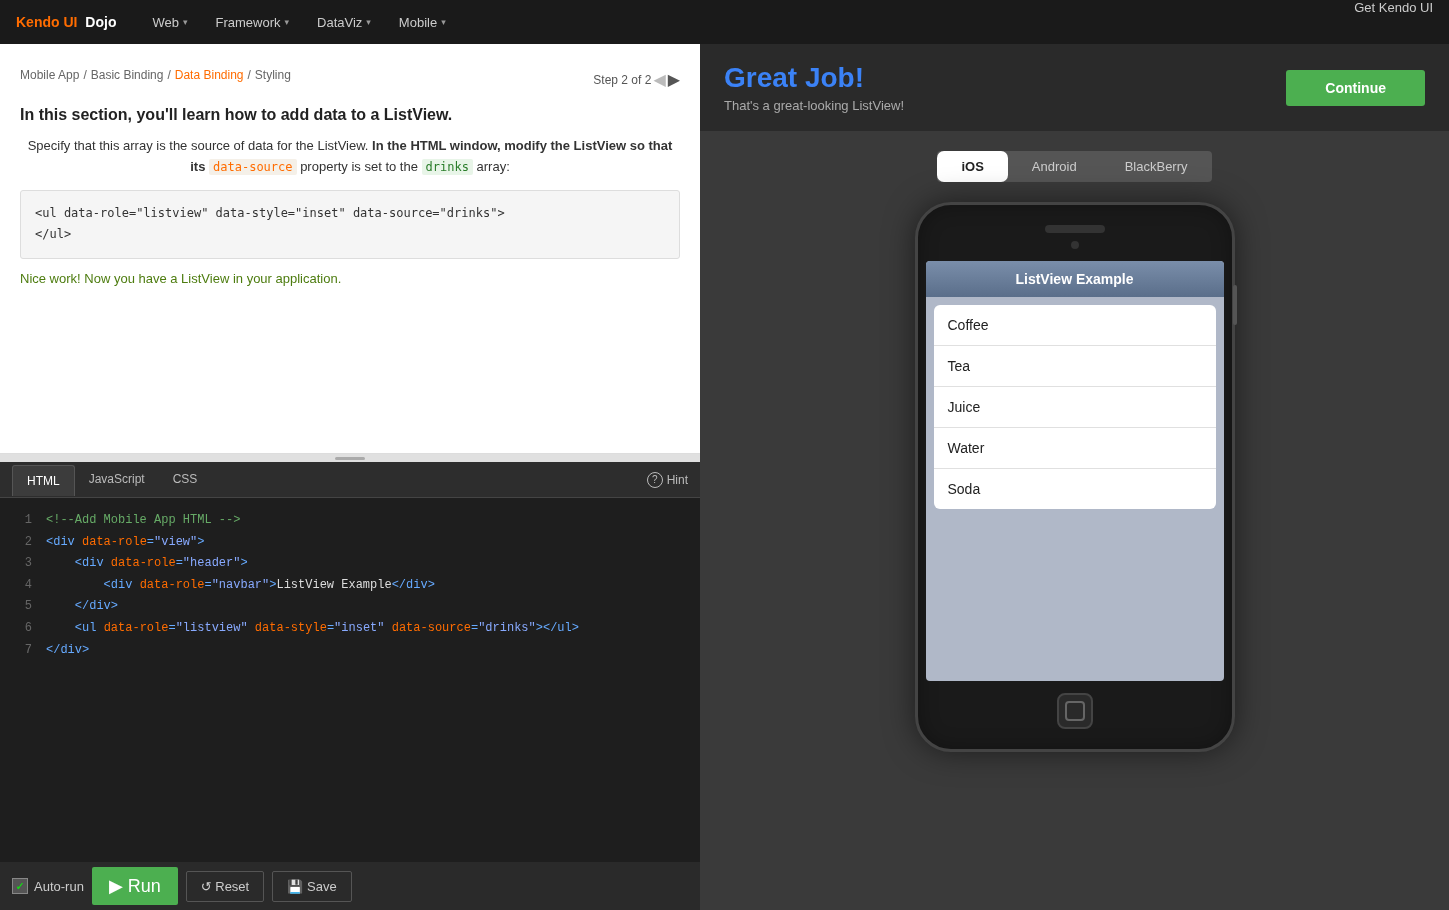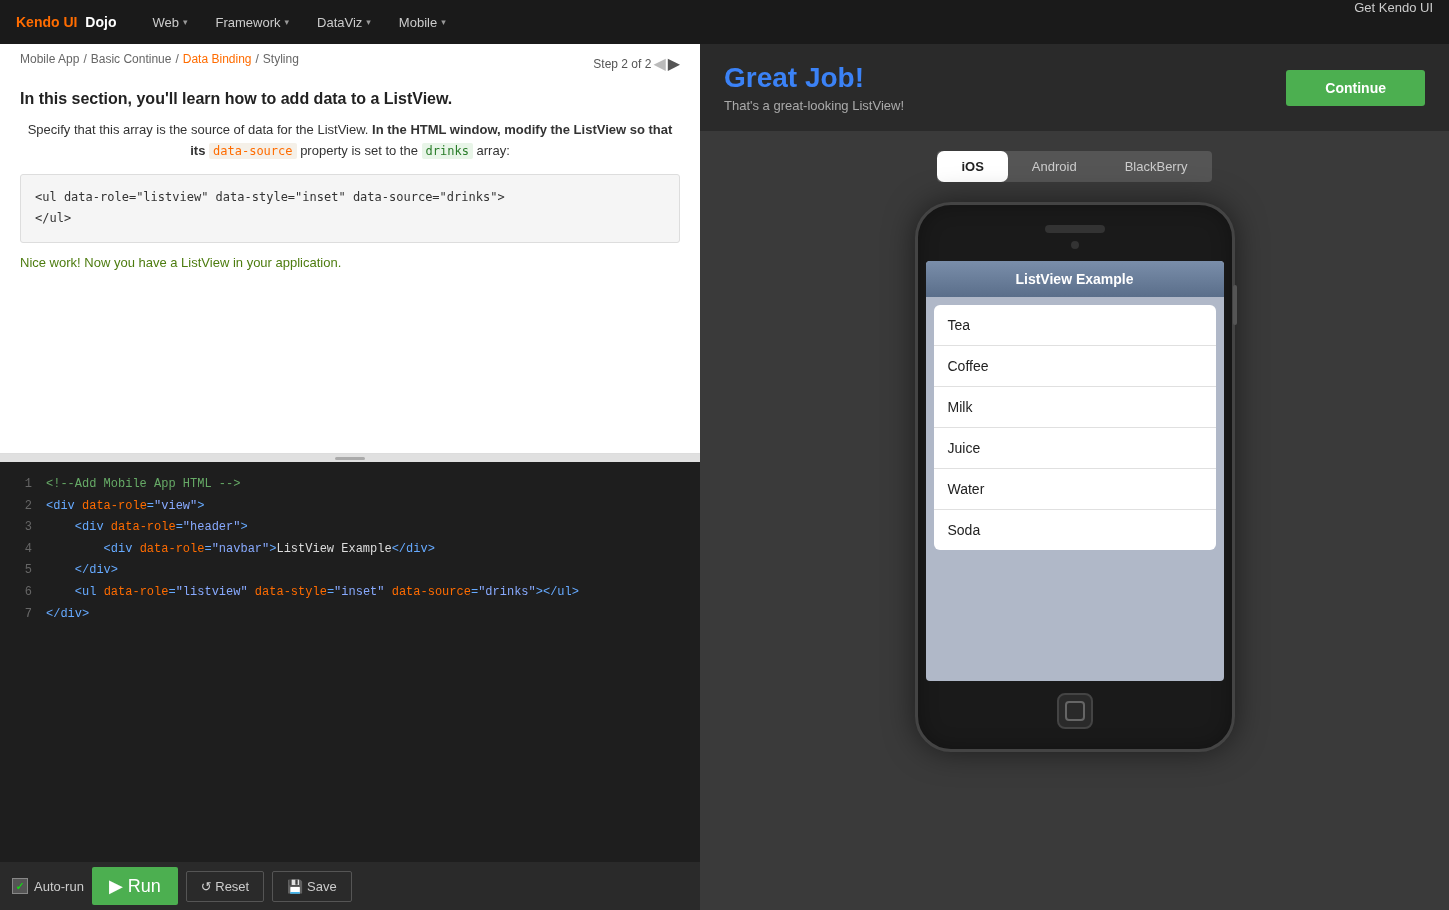--- a/index.html
+++ b/index.html
@@ -59,7 +59,7 @@
     
     .instruction-area {
       flex: 1;
-      padding: 8px 20px 16px 20px;
+      padding: 24px 20px 16px 20px;
       overflow-y: auto;
       border-bottom: 1px solid #ddd;
     }

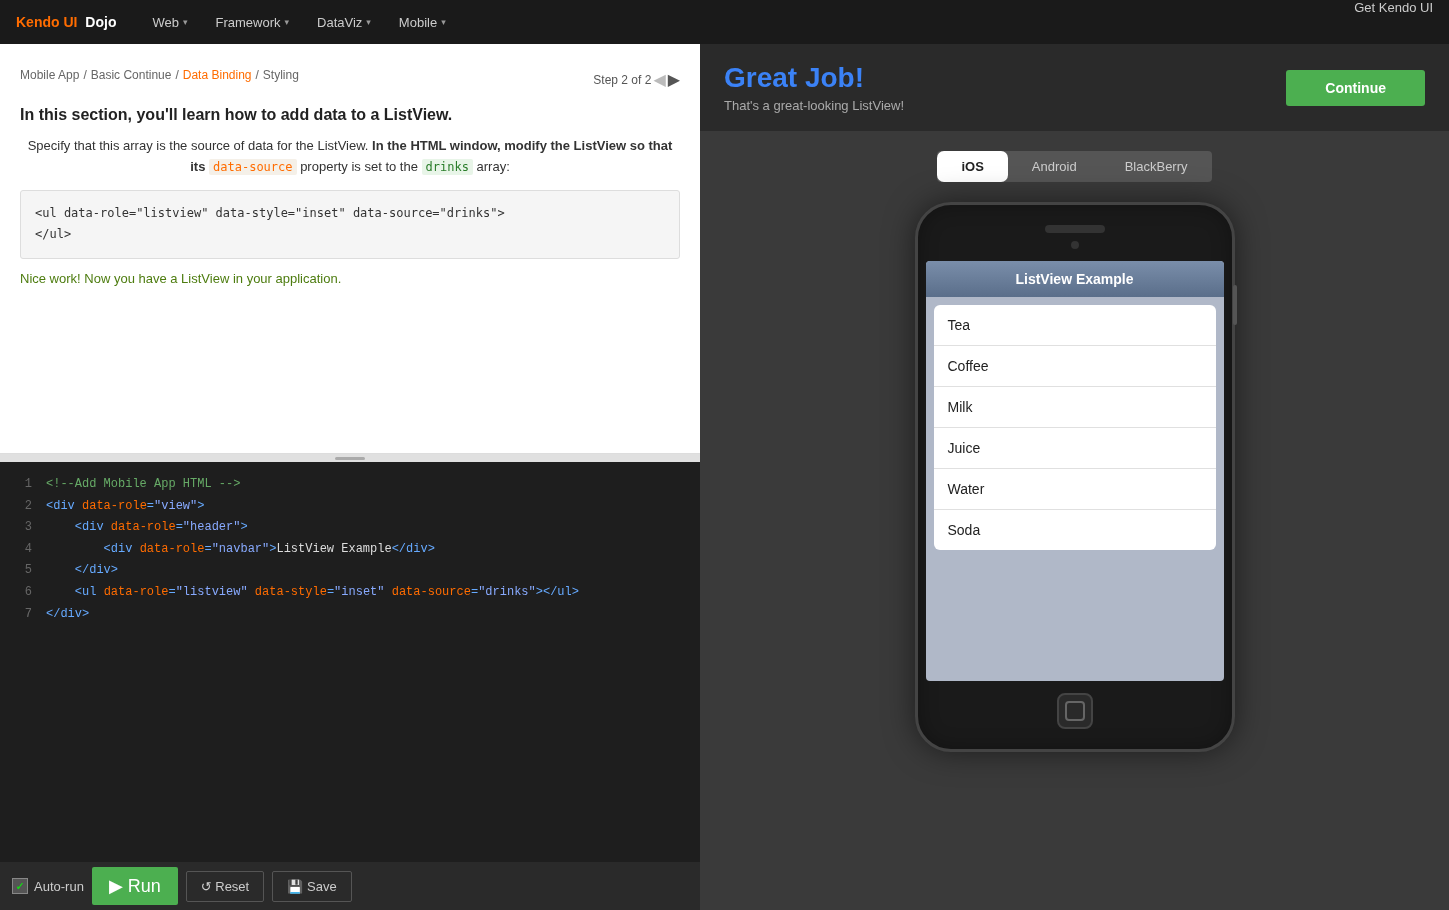--- a/index.html
+++ b/index.html
@@ -472,7 +472,7 @@
         <div class="breadcrumb">
           <span class="breadcrumb-link">Mobile App</span>
           <span>/</span>
-          <span class="breadcrumb-link">Basic Continue</span>
+          <span class="breadcrumb-link">Basic Binding</span>
           <span>/</span>
           <span class="breadcrumb-active">Data Binding</span>
           <span>/</span>

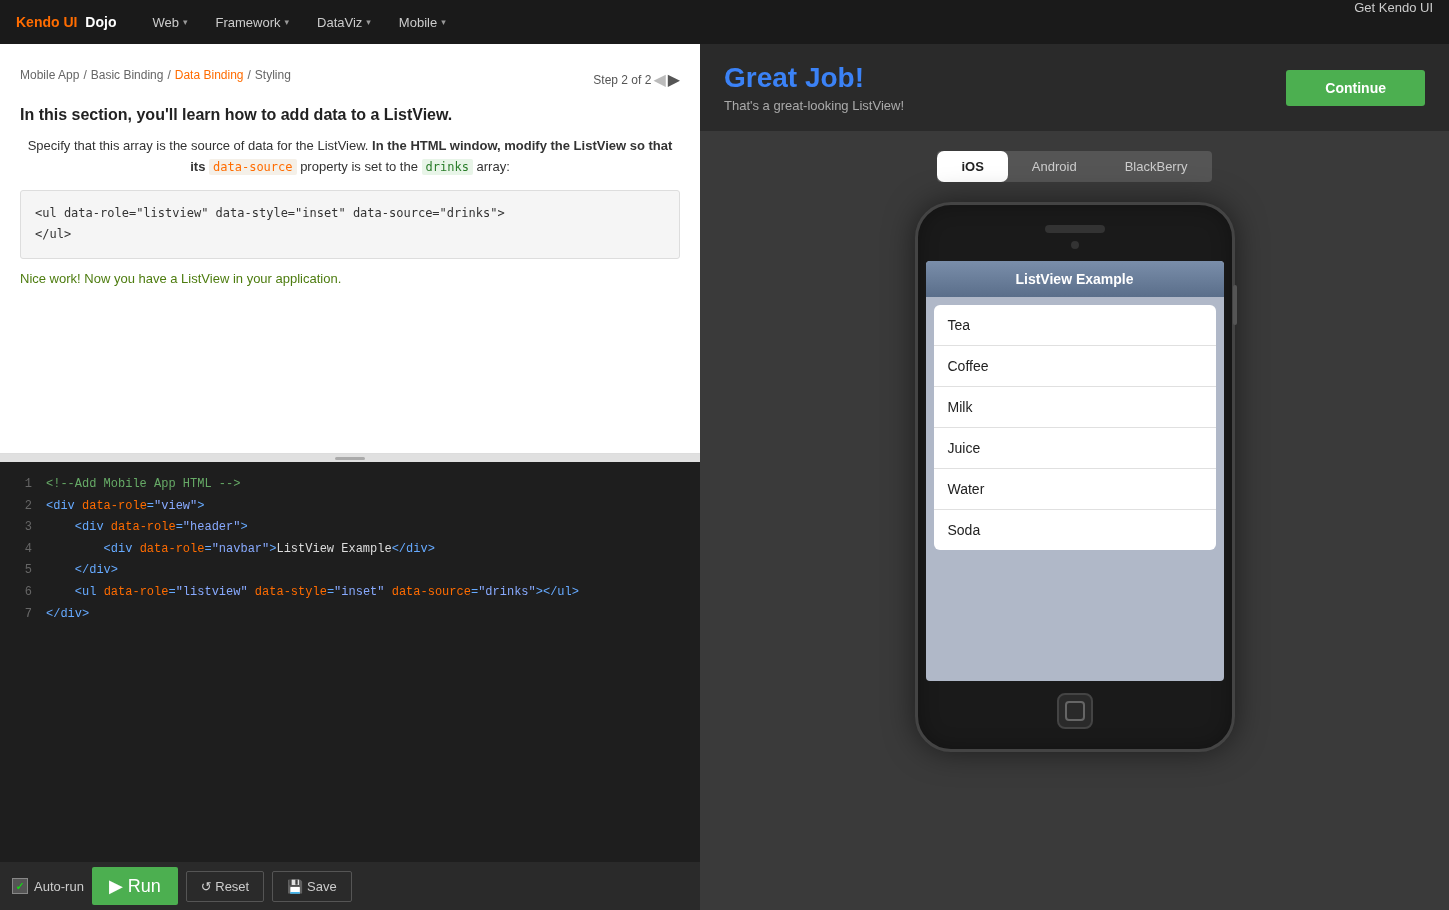--- a/index.html
+++ b/index.html
@@ -576,8 +576,8 @@
         <div class="phone-screen">
           <div class="phone-screen-header">ListView Example</div>
           <div class="phone-screen-list">
+            <div class="phone-list-item">Coffee</div>
             <div class="phone-list-item">Tea</div>
-            <div class="phone-list-item">Coffee</div>
             <div class="phone-list-item">Milk</div>
             <div class="phone-list-item">Juice</div>
             <div class="phone-list-item">Water</div>

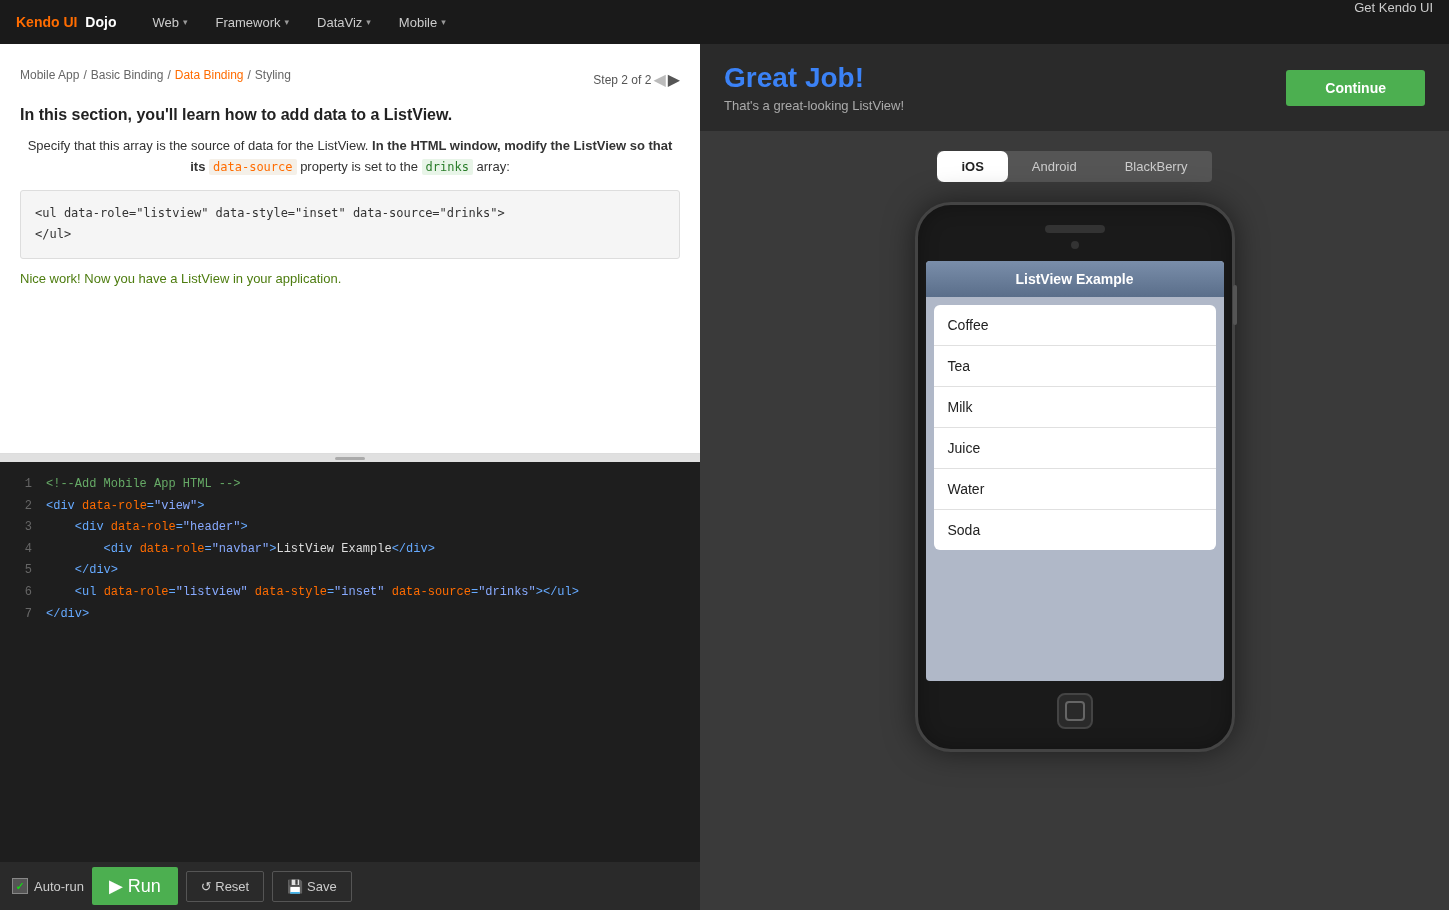--- a/index.html
+++ b/index.html
@@ -578,7 +578,6 @@
           <div class="phone-screen-list">
             <div class="phone-list-item">Coffee</div>
             <div class="phone-list-item">Tea</div>
-            <div class="phone-list-item">Milk</div>
             <div class="phone-list-item">Juice</div>
             <div class="phone-list-item">Water</div>
             <div class="phone-list-item">Soda</div>

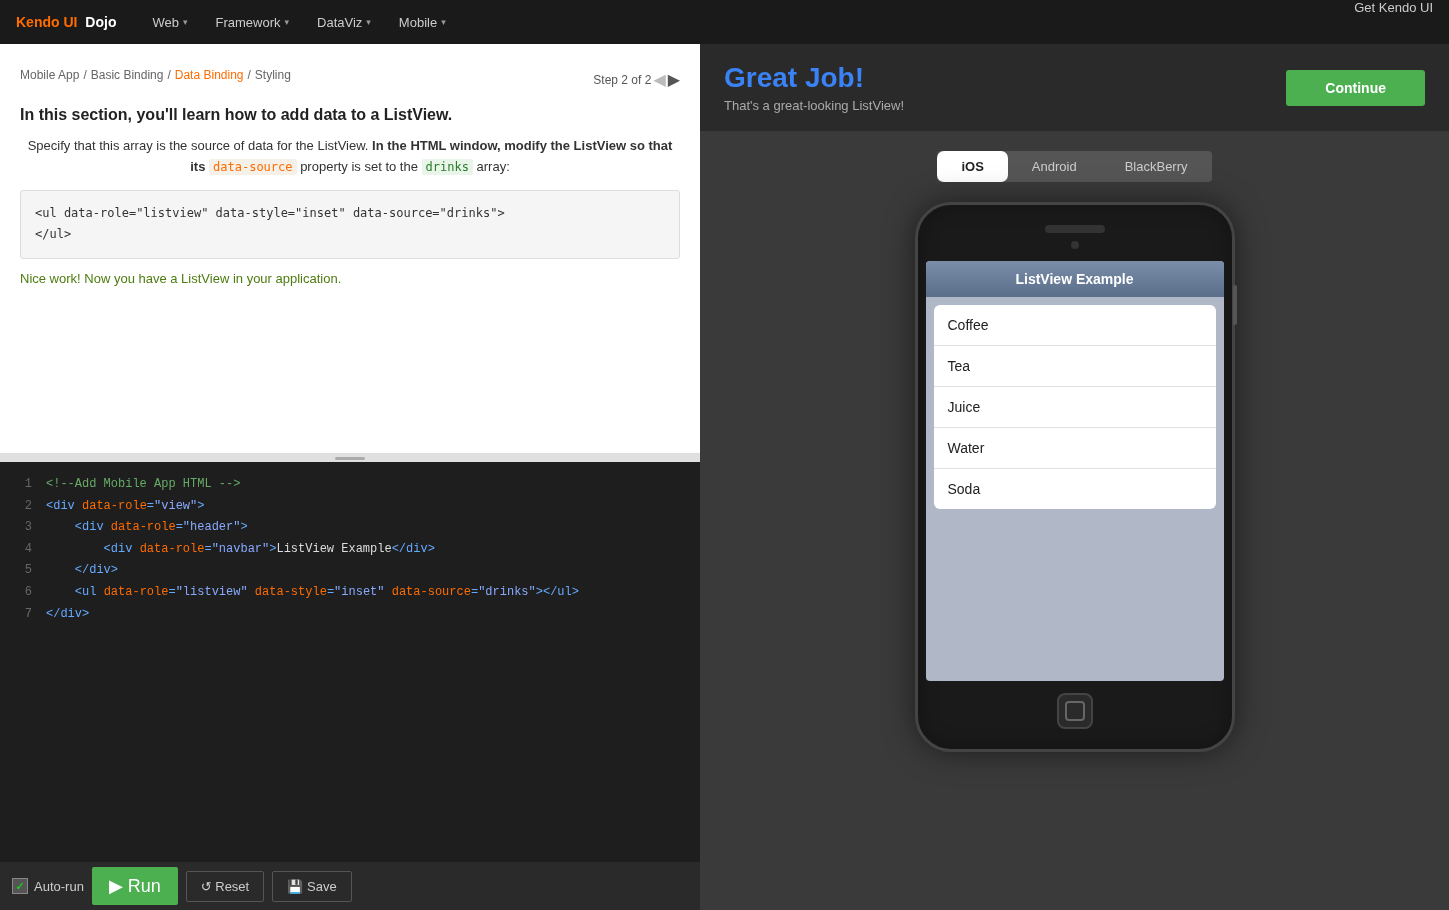--- a/index.html
+++ b/index.html
@@ -507,6 +507,15 @@
     <div class="resize-handle"></div>
 
     <div class="code-editor-area">
+      <div class="editor-tabs">
+        <div class="editor-tab active">HTML</div>
+        <div class="editor-tab">JavaScript</div>
+        <div class="editor-tab">CSS</div>
+        <div class="hint-btn">
+          <div class="hint-icon">?</div>
+          <span>Hint</span>
+        </div>
+      </div>
       <div class="code-content">
         <div class="code-line">
           <span class="line-num">1</span>

